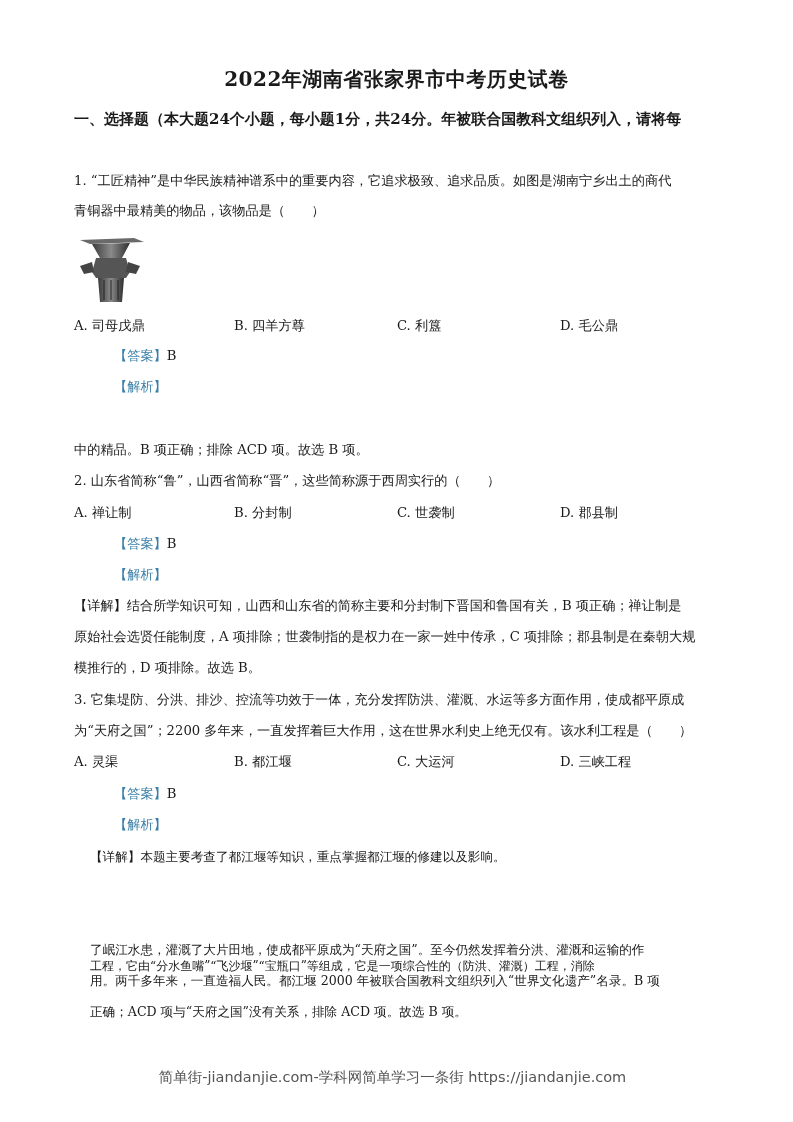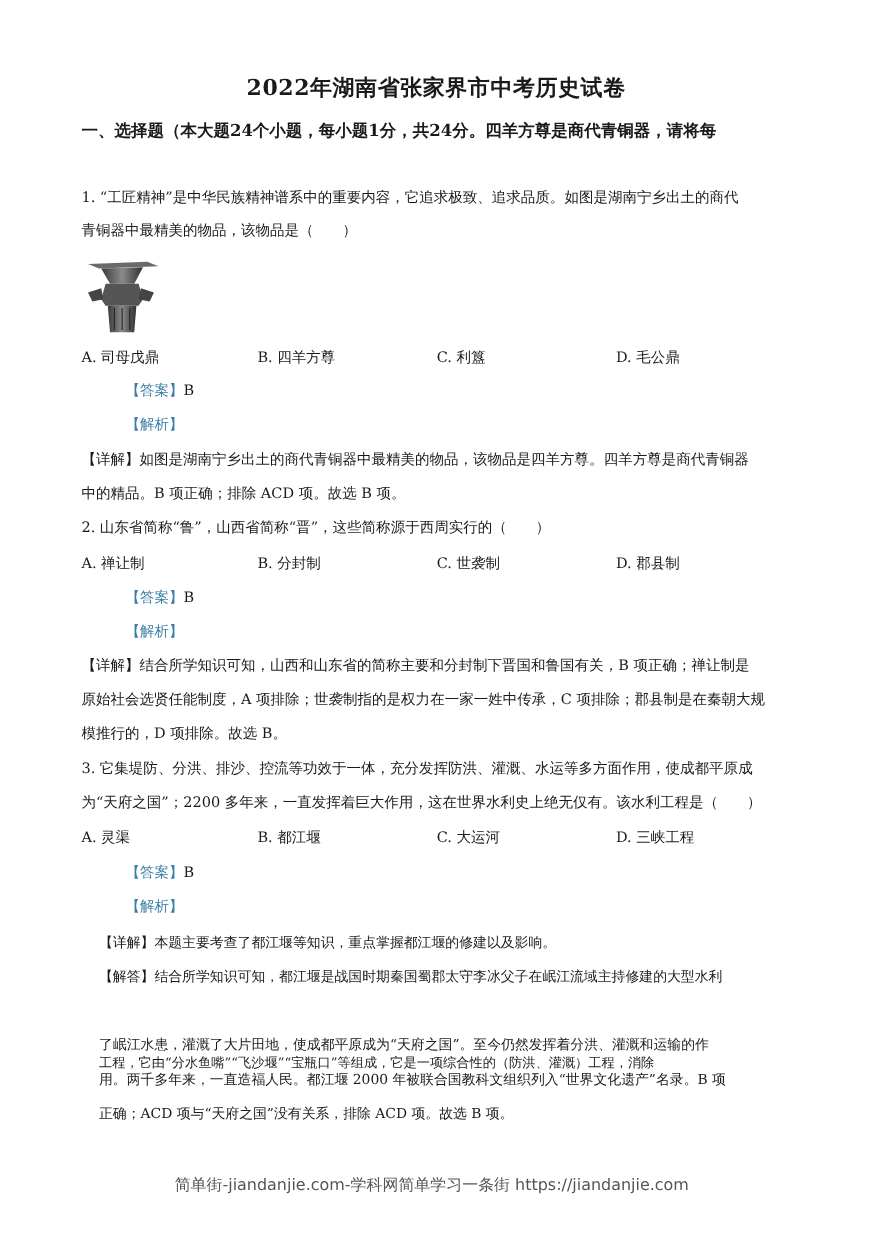--- a/index.html
+++ b/index.html
@@ -41,7 +41,7 @@
   <div class="title">2022年湖南省张家界市中考历史试卷</div>
 
   <div class="section-head">
-    <div>一、选择题（本大题24个小题，每小题1分，共24分。四羊方尊是商代青铜器，请将每</div>
+    <div>一、选择题（本大题24个小题，每小题1分，共24分。年被联合国教科文组织列入，请将每</div>
   </div>
 
   <div class="line" style="top:171px">1. “工匠精神”是中华民族精神谱系中的重要内容，它追求极致、追求品质。如图是湖南宁乡出土的商代</div>

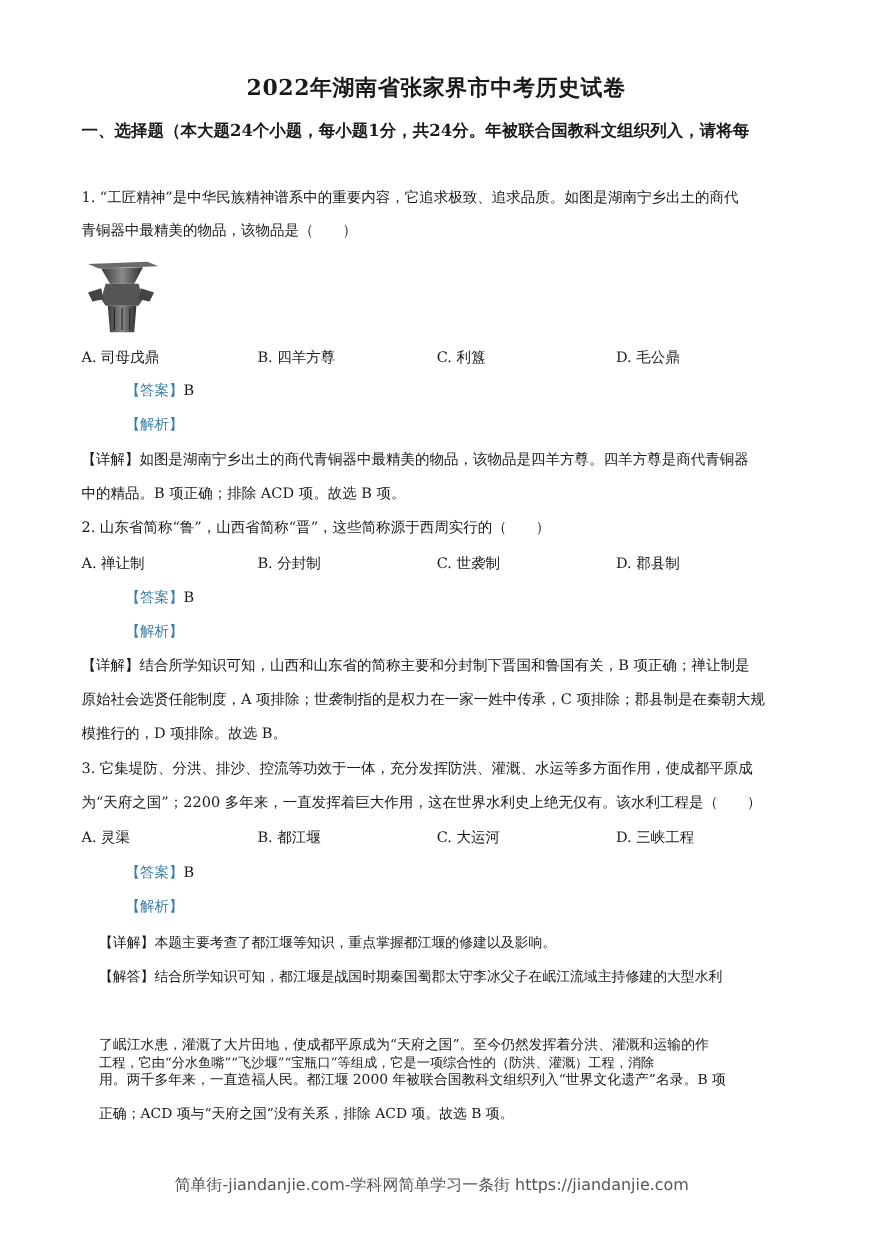--- a/index.html
+++ b/index.html
@@ -77,9 +77,6 @@
   <div class="line" style="top:377px">
     <span class="tag">【解析】</span>
   </div>
-  <div class="line" style="top:409px">
-    <span>【详解】</span><span>如图是湖南宁乡出土的商代青铜器中最精美的物品，该物品是四羊方尊。四羊方尊是商代青铜器</span>
-  </div>
   <div class="line" style="top:440px">中的精品。B 项正确；排除 ACD 项。故选 B 项。</div>
 
   <div class="line" style="top:471px">2. 山东省简称“鲁”，山西省简称“晋”，这些简称源于西周实行的（　　）</div>

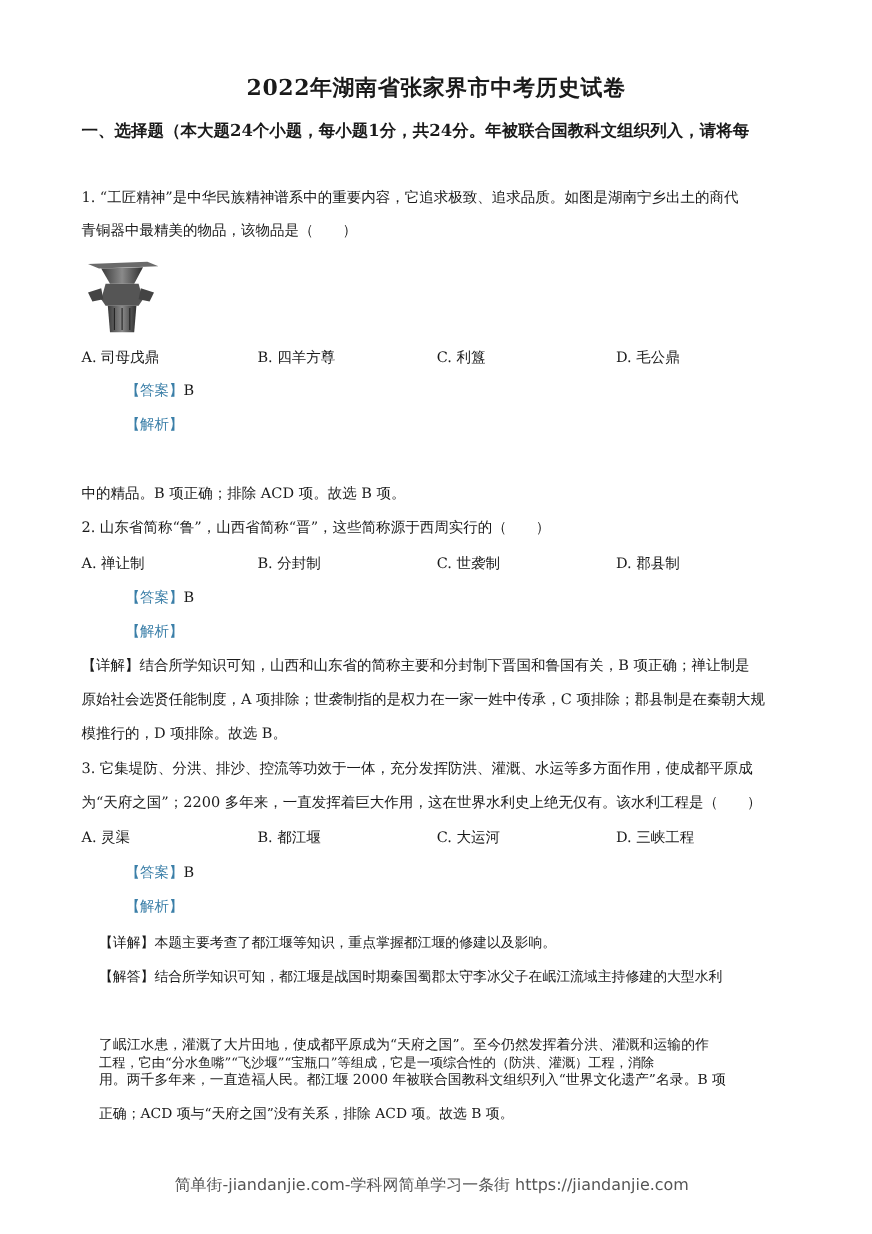--- a/index.html
+++ b/index.html
@@ -115,9 +115,6 @@
   <div class="line indent" style="top:847px;font-size:12.6px">
     <span>【详解】</span><span>本题主要考查了都江堰等知识，重点掌握都江堰的修建以及影响。</span>
   </div>
-  <div class="line indent" style="top:878px;font-size:12.6px">
-    <span>【解答】</span><span>结合所学知识可知，都江堰是战国时期秦国蜀郡太守李冰父子在岷江流域主持修建的大型水利</span>
-  </div>
   <div class="line indent" style="top:956px;font-size:12px">工程，它由“分水鱼嘴”“飞沙堰”“宝瓶口”等组成，它是一项综合性的（防洪、灌溉）工程，消除</div>
   <div class="line indent" style="top:940px;font-size:12.6px">了岷江水患，灌溉了大片田地，使成都平原成为“天府之国”。至今仍然发挥着分洪、灌溉和运输的作</div>
   <div class="line indent" style="top:971px;font-size:12.6px">用。两千多年来，一直造福人民。都江堰 2000 年被联合国教科文组织列入“世界文化遗产”名录。B 项</div>

